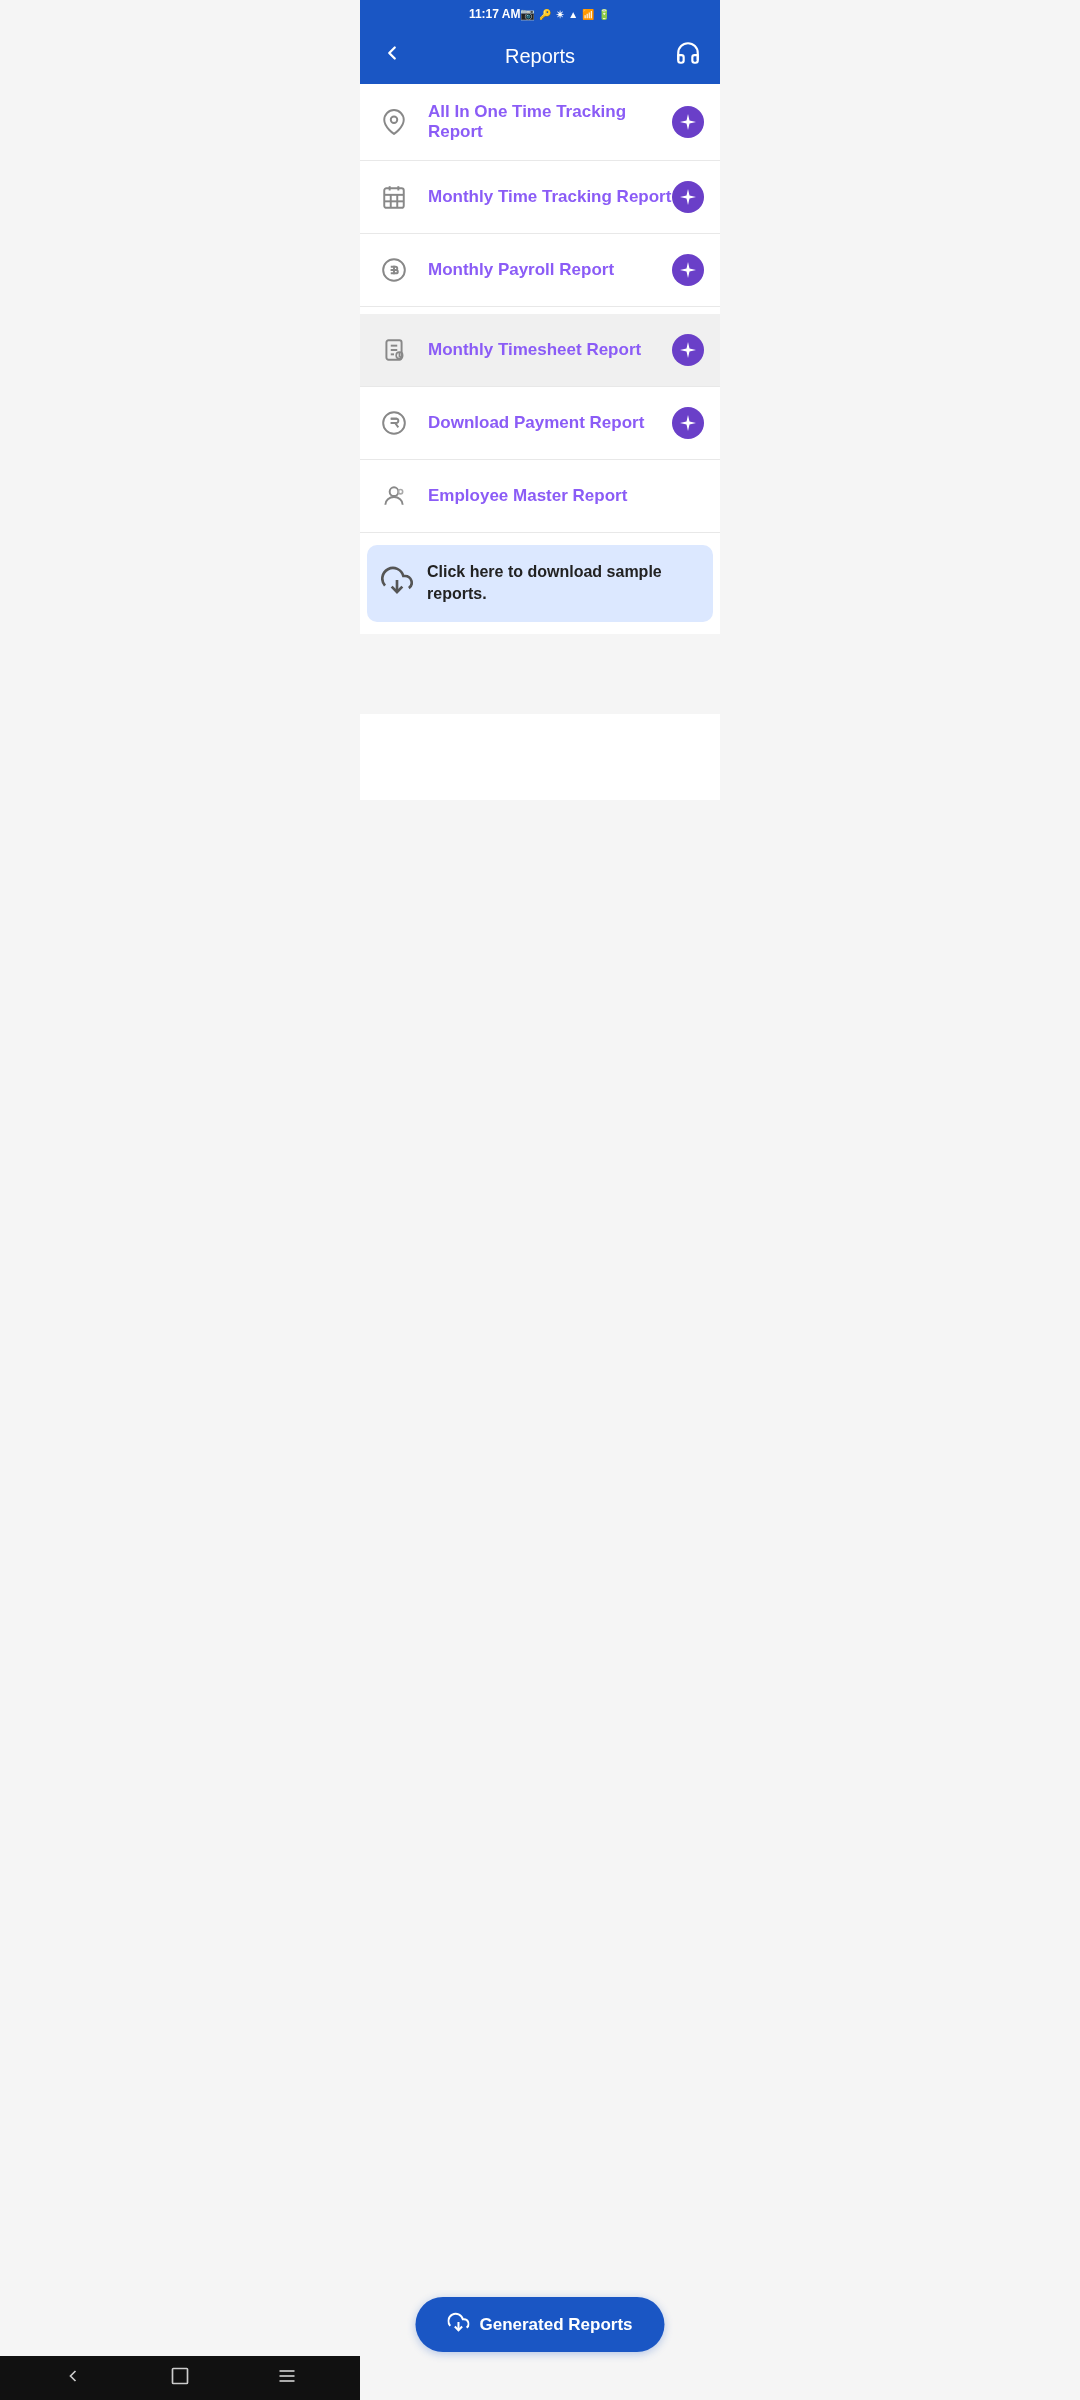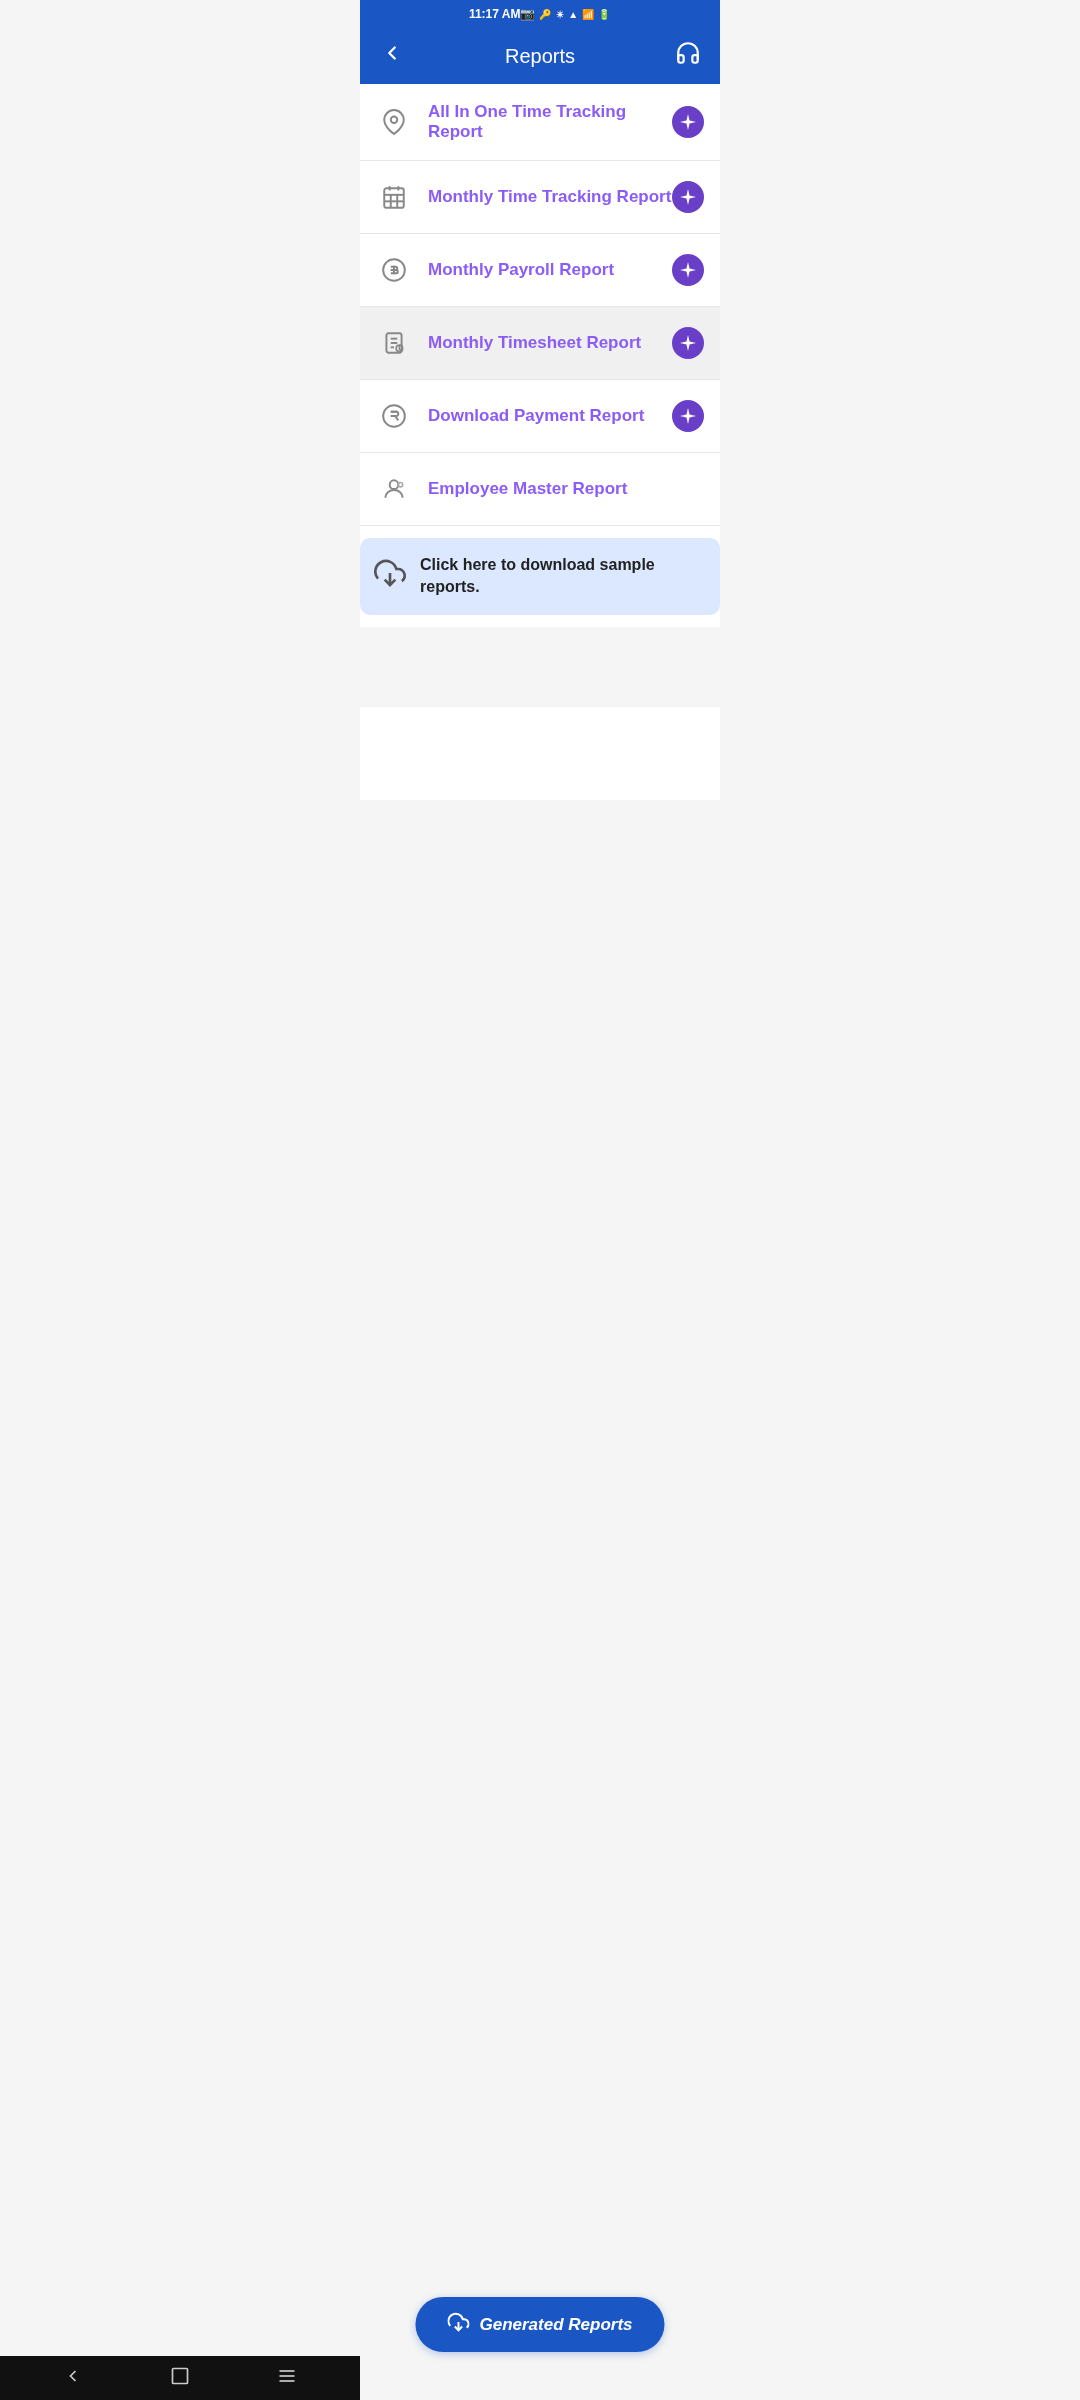--- a/index.html
+++ b/index.html
@@ -90,6 +90,7 @@
 
     .report-item.highlighted {
       background: #f0f0f0;
+      margin-top: 7px;
     }
 
     .report-icon {

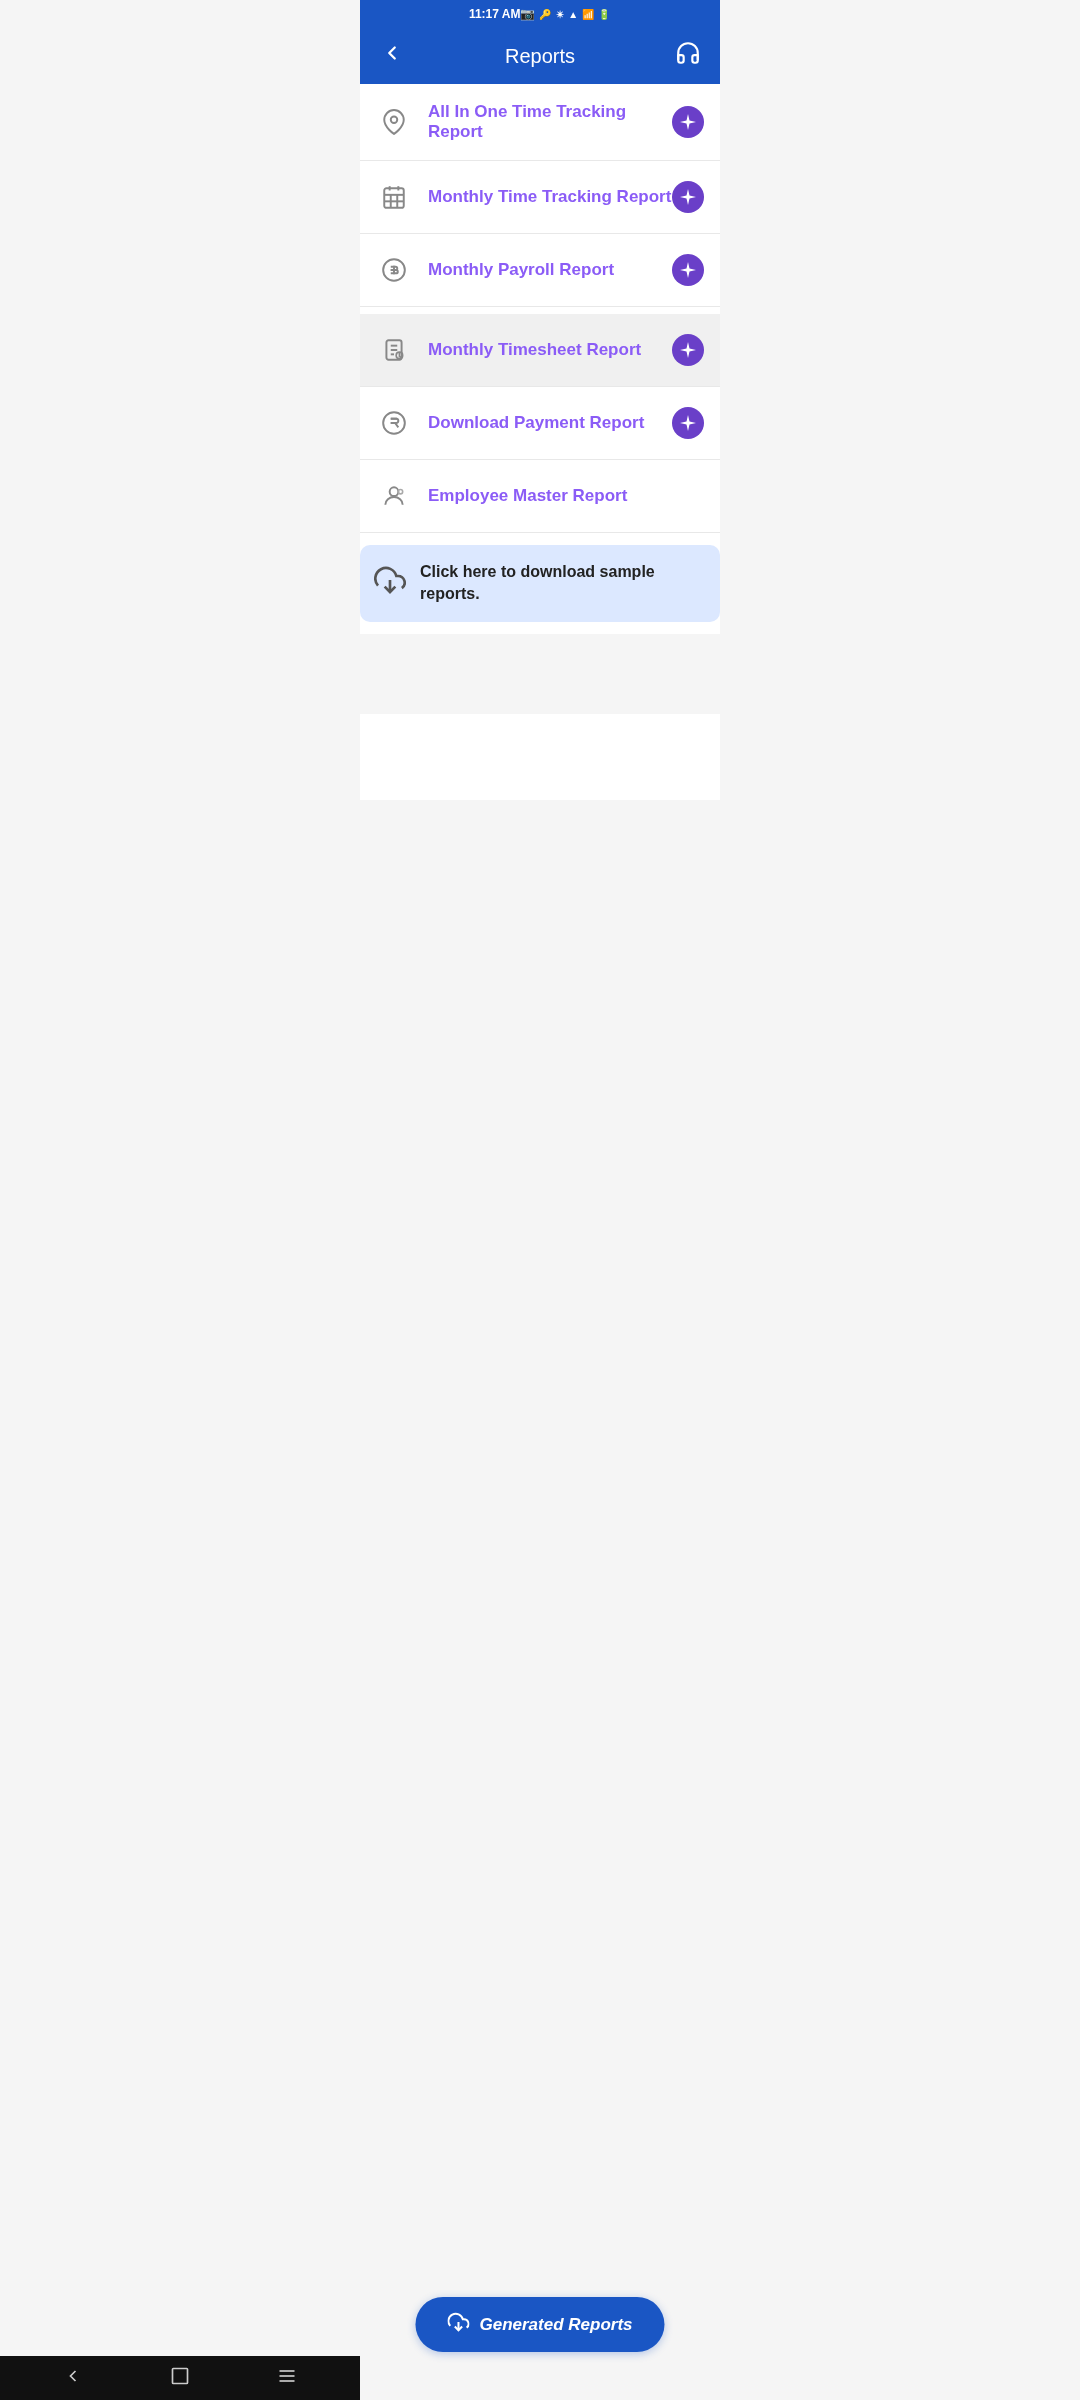--- a/index.html
+++ b/index.html
@@ -134,7 +134,7 @@
     
     .download-banner {
       background: #dce8ff;
-      margin: 12px 0;
+      margin: 12px 7px;
       border-radius: 10px;
       padding: 16px 14px;
       display: flex;

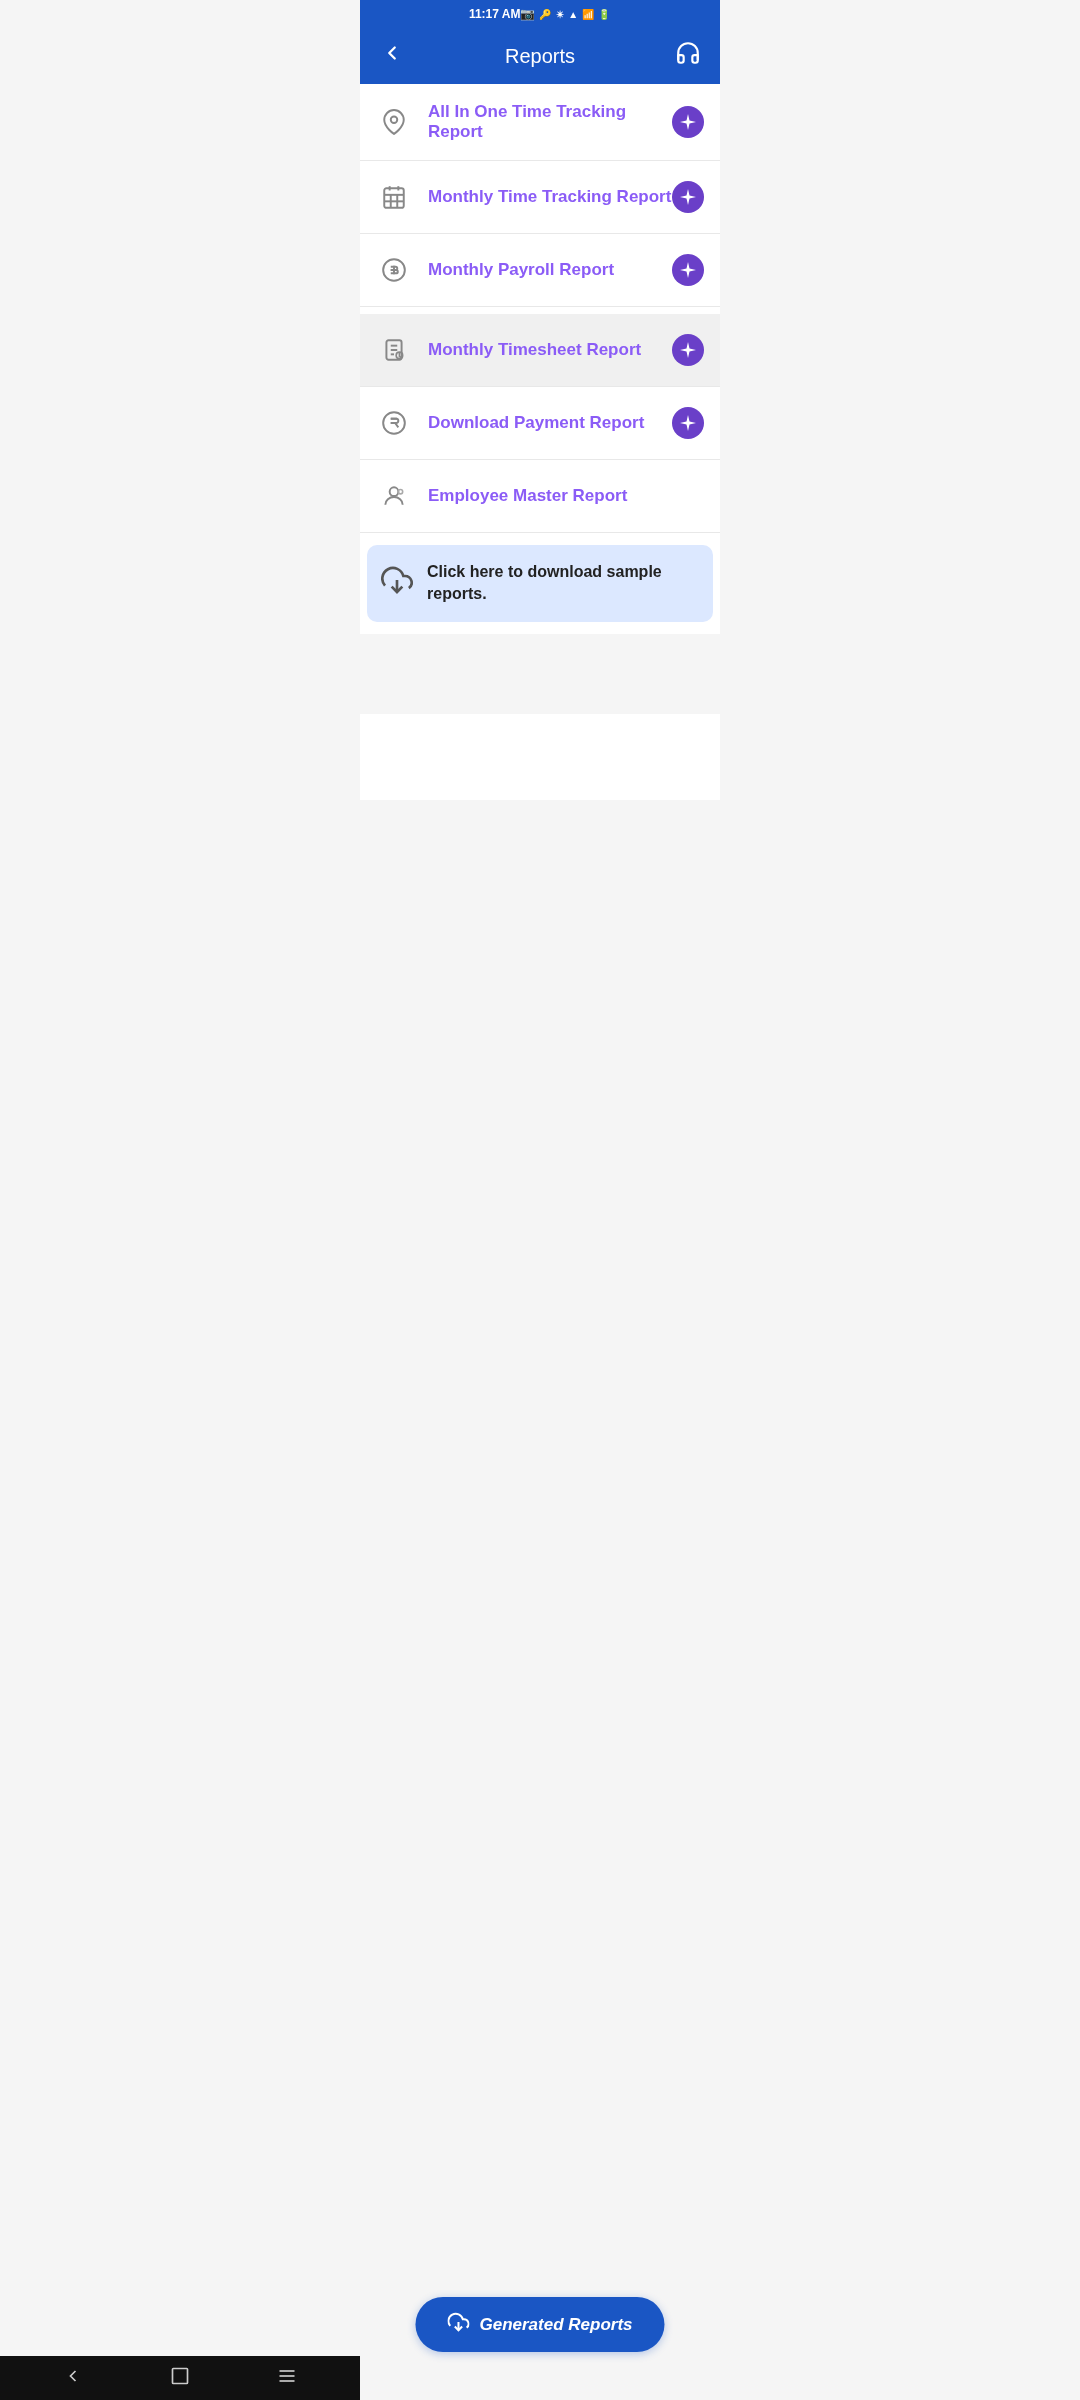--- a/index.html
+++ b/index.html
@@ -181,7 +181,6 @@
       cursor: pointer;
       box-shadow: 0 2px 8px rgba(26,86,196,0.3);
       white-space: nowrap;
-      font-style: italic;
     }
 
     .generated-reports-btn .dl-icon {

